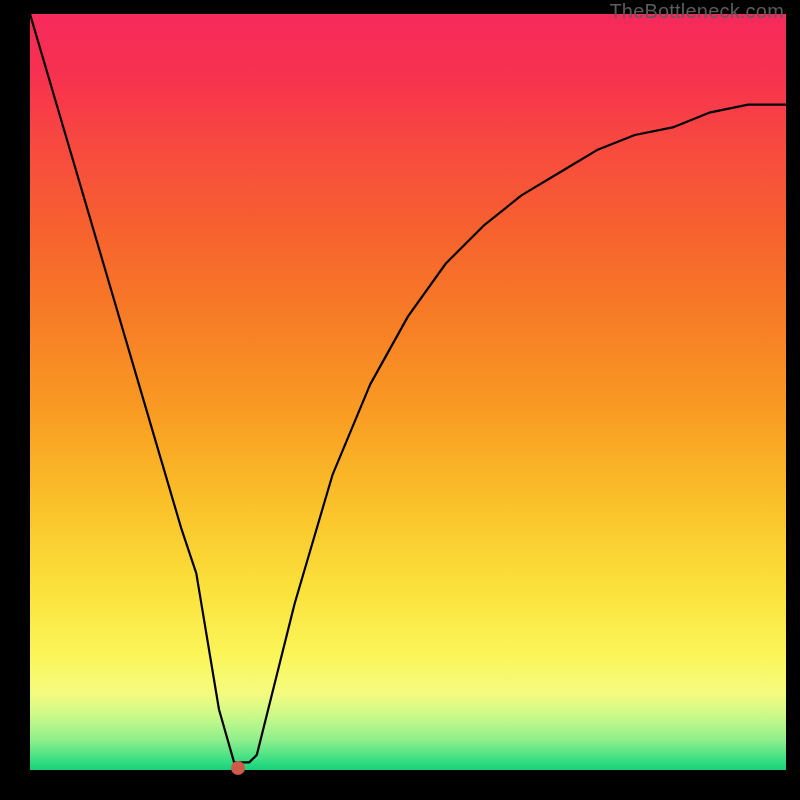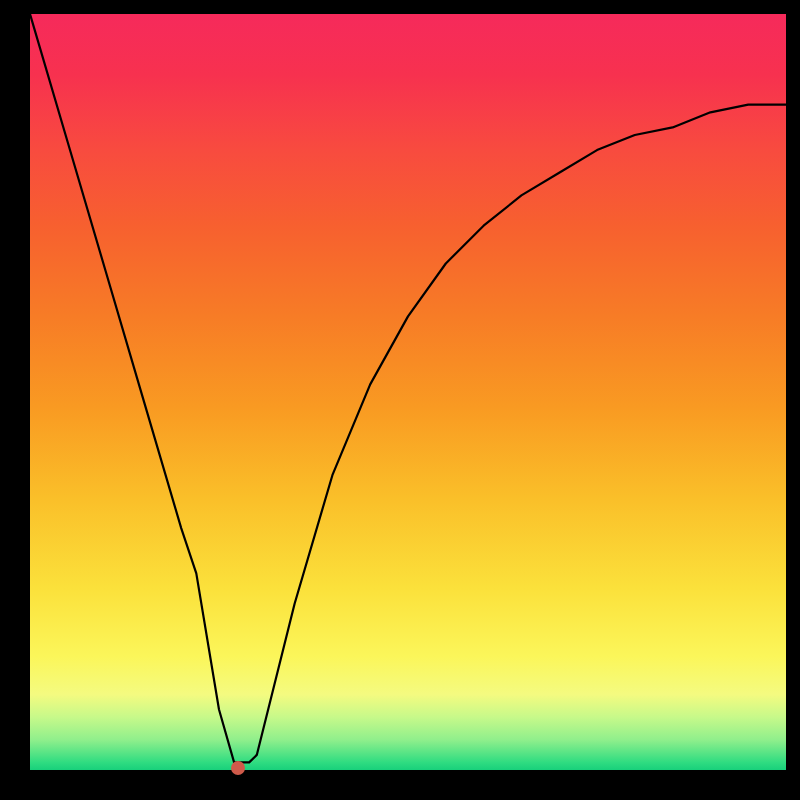--- a/index.html
+++ b/index.html
@@ -107,6 +107,7 @@
 
   </div>
 
+  <div class="watermark">TheBottleneck.com</div>
 
 </div>
 

